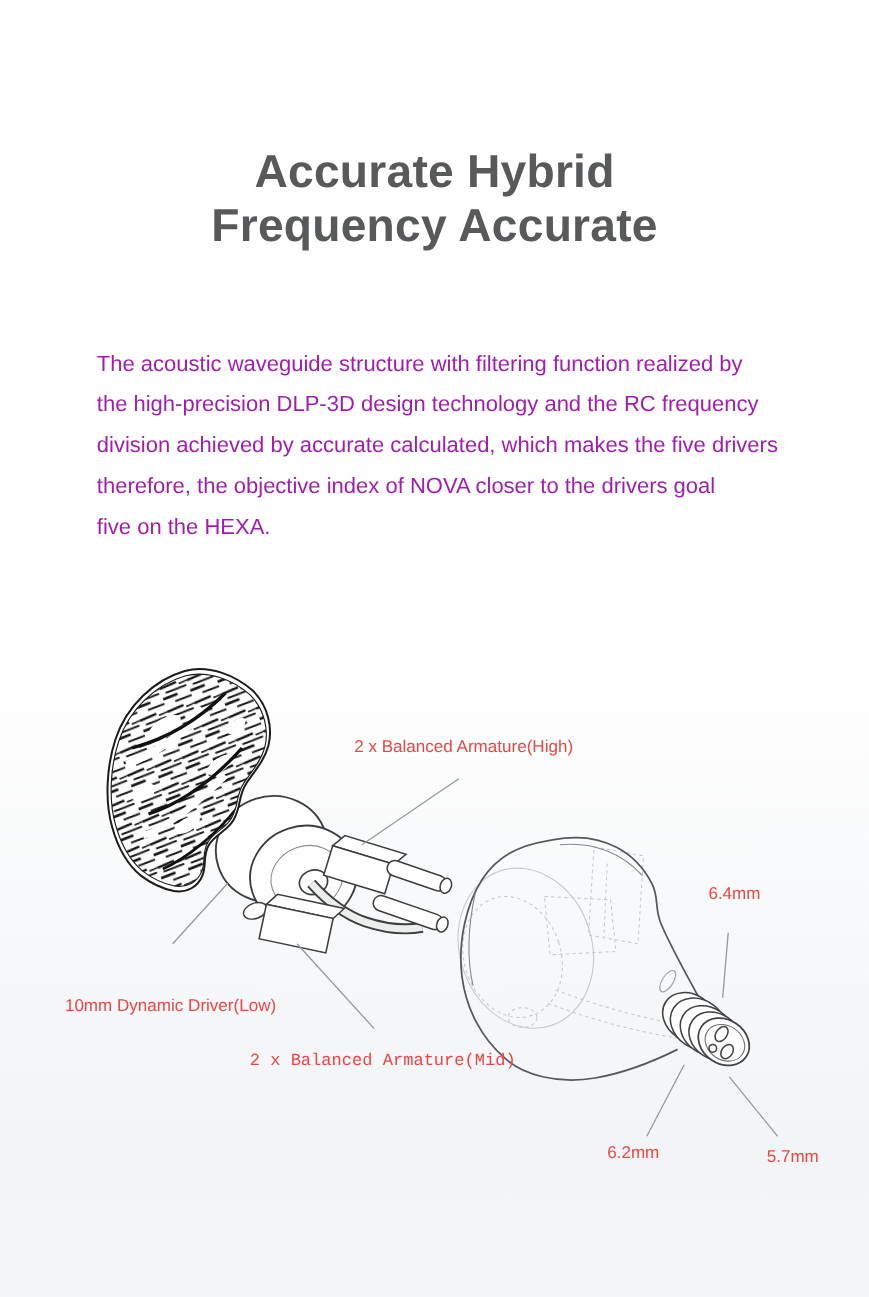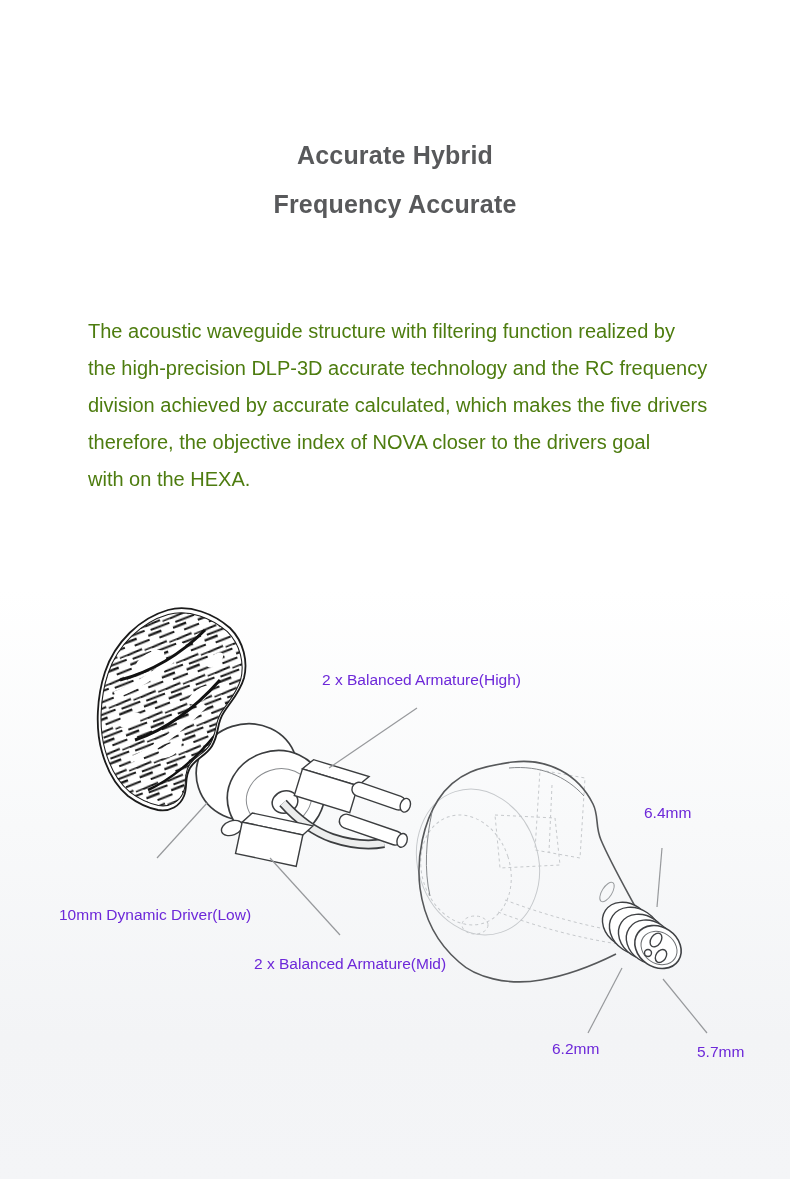--- a/index.html
+++ b/index.html
@@ -13,7 +13,7 @@
 
   .title {
     position:absolute; top:131px; left:0; width:790px;
-    text-align:center; font-size:25px; font-weight:bold;
+    text-align:center; font-size:42px; font-weight:bold;
     line-height:49px; color:#58595b; letter-spacing:0.2px;
   }
 

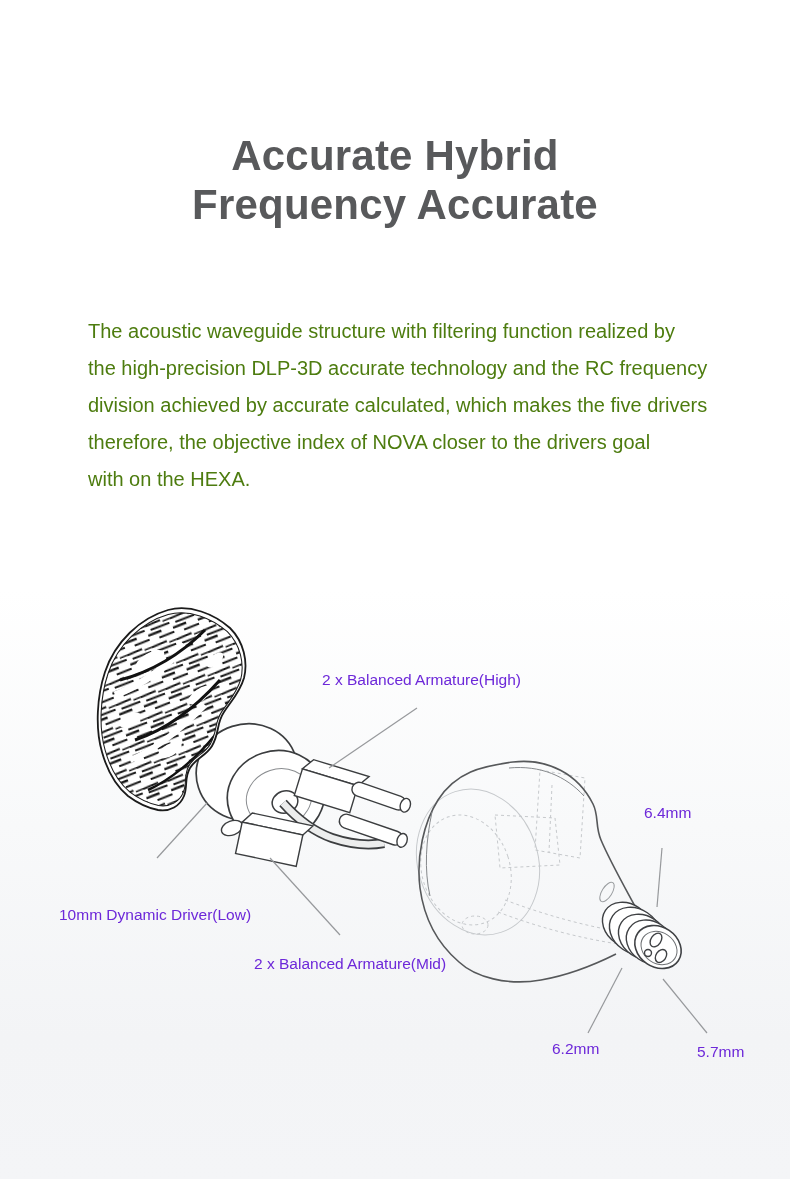--- a/index.html
+++ b/index.html
@@ -19,7 +19,7 @@
 
   .description {
     position:absolute; top:313px; left:88px; width:672px;
-    font-size:20px; line-height:37px; color:#4d7c0f;
+    font-size:20px; line-height:37px; color:#a21caf;
   }
 
   .diagram { position:absolute; top:600px; left:0; width:790px; height:540px; }

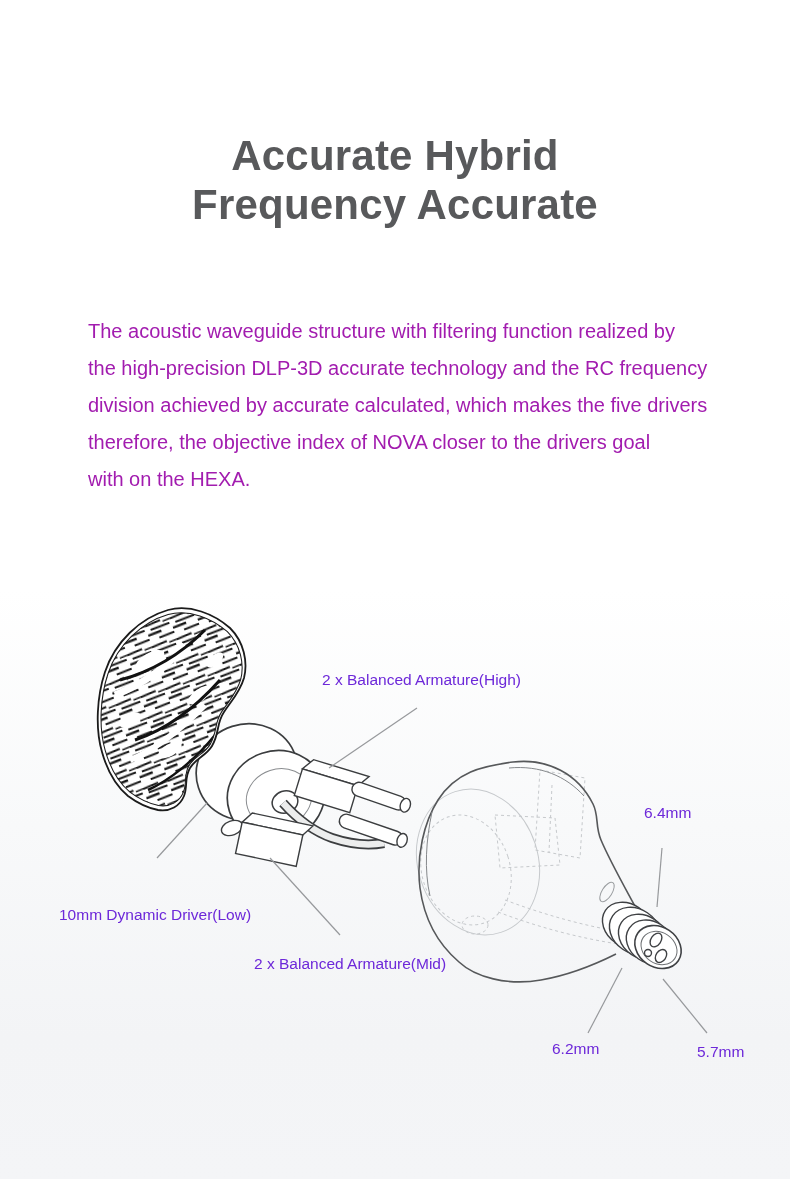--- a/index.html
+++ b/index.html
@@ -48,7 +48,7 @@
 
   <div class="description">
     <div>The acoustic waveguide structure with filtering function realized by</div>
-    <div>the high-precision DLP-3D accurate technology and the RC frequency</div>
+    <div>the high-precision DLP-3D design technology and the RC frequency</div>
     <div>division achieved by accurate calculated, which makes the five drivers</div>
     <div>therefore, the objective index of NOVA closer to the drivers goal</div>
     <div>with on the HEXA.</div>

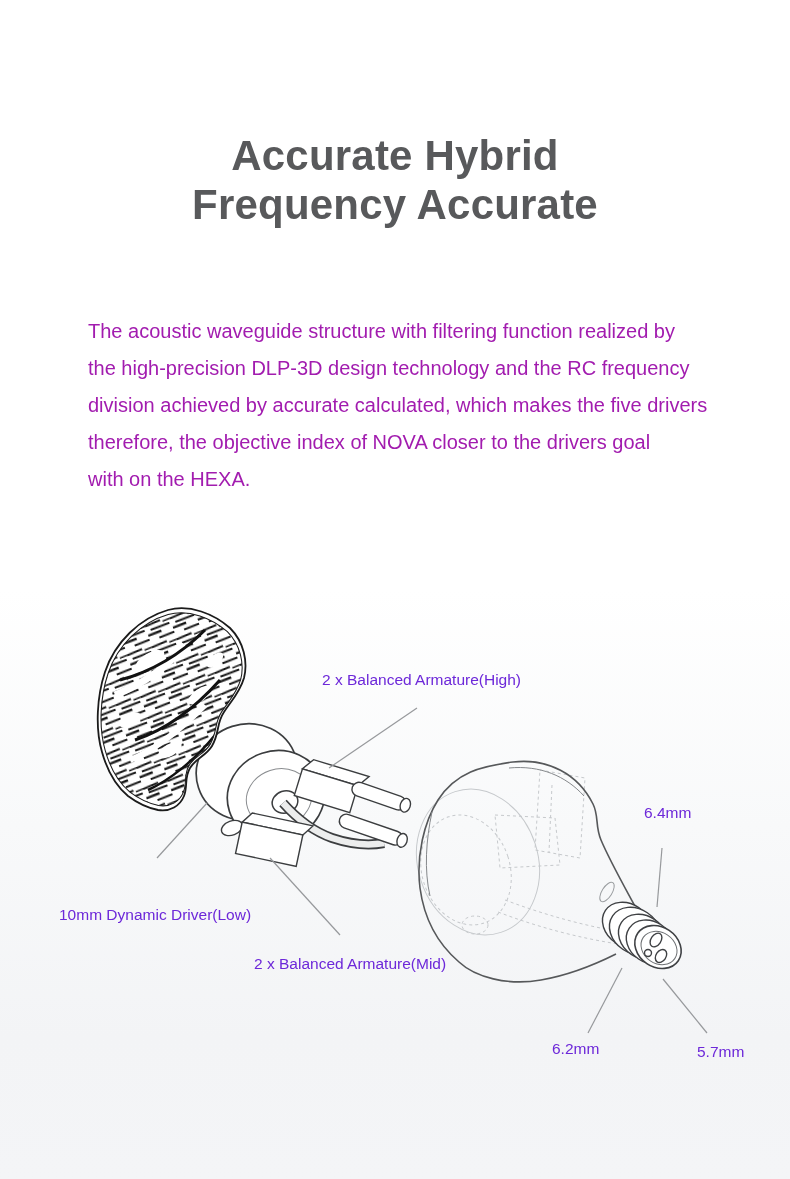--- a/index.html
+++ b/index.html
@@ -51,7 +51,7 @@
     <div>the high-precision DLP-3D design technology and the RC frequency</div>
     <div>division achieved by accurate calculated, which makes the five drivers</div>
     <div>therefore, the objective index of NOVA closer to the drivers goal</div>
-    <div>with on the HEXA.</div>
+    <div>five on the HEXA.</div>
   </div>
 
   <div class="diagram">

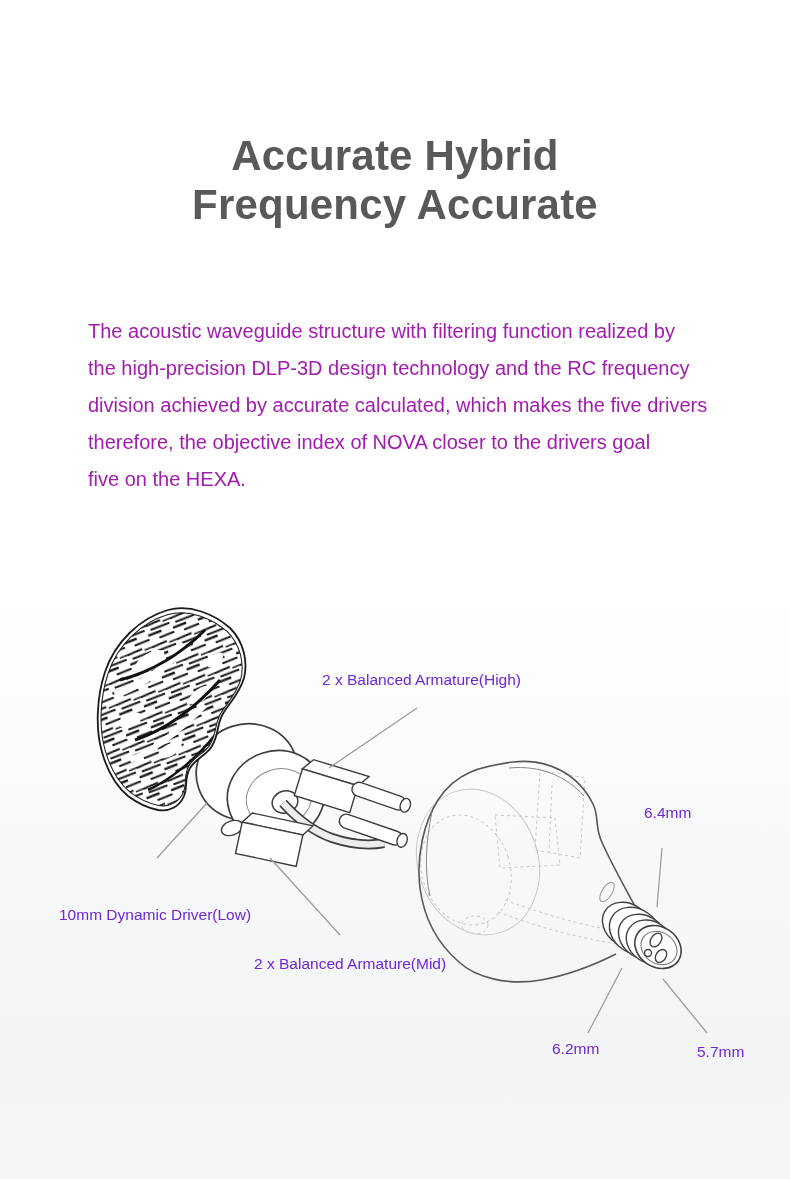--- a/index.html
+++ b/index.html
@@ -26,7 +26,7 @@
   .diagram svg { position:absolute; top:0; left:0; }
 
   .dlabel {
-    position:absolute; font-size:15.5px; color:#6d28d9;
+    position:absolute; font-size:15.5px; color:#ef4444;
     white-space:nowrap; line-height:20px;
   }
   .lbl-high { left:322px; top:70px; }

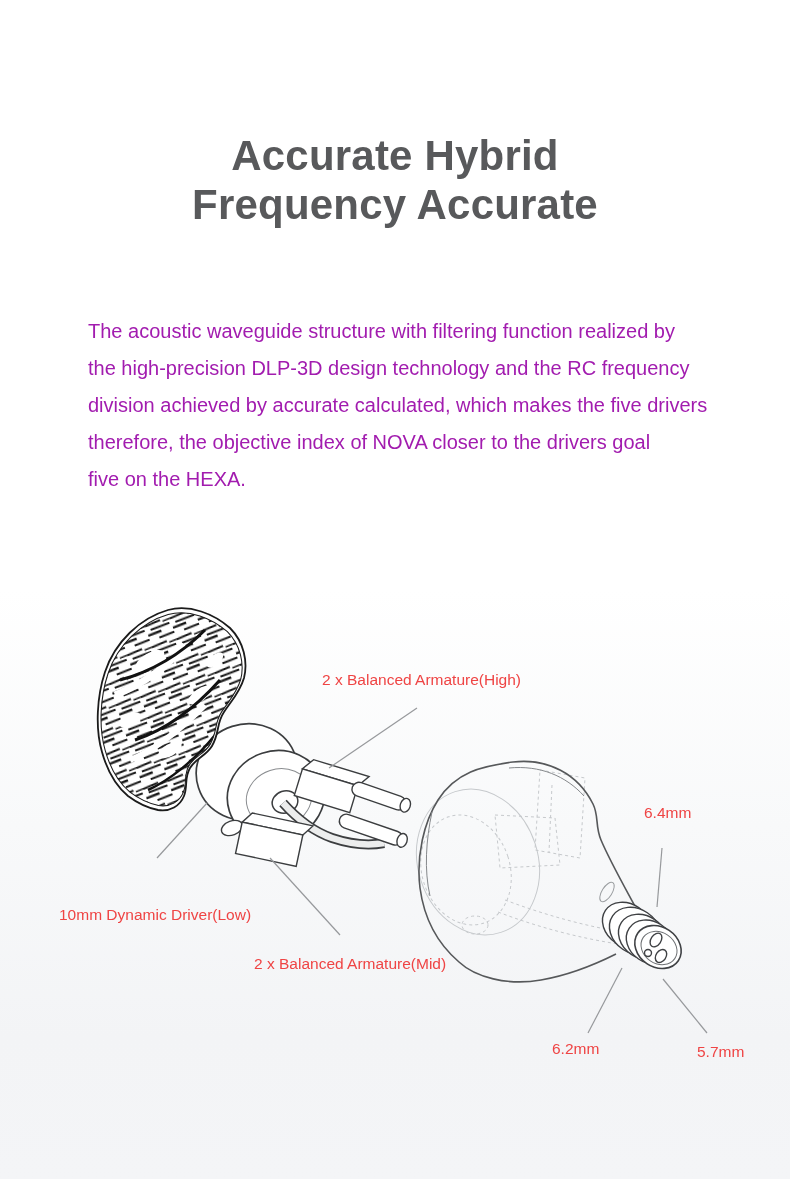--- a/index.html
+++ b/index.html
@@ -31,7 +31,7 @@
   }
   .lbl-high { left:322px; top:70px; }
   .lbl-low  { left:59px;  top:281px;margin-top:24px; }
-  .lbl-mid  { left:254px; top:354px; }
+  .lbl-mid  { left:227px; top:354px;font-family:Liberation Mono, monospace; }
   .lbl-64   { left:644px; top:203px; }
   .lbl-62   { left:552px; top:439px; }
   .lbl-57   { left:672px; top:442px;margin-left:25px; }

